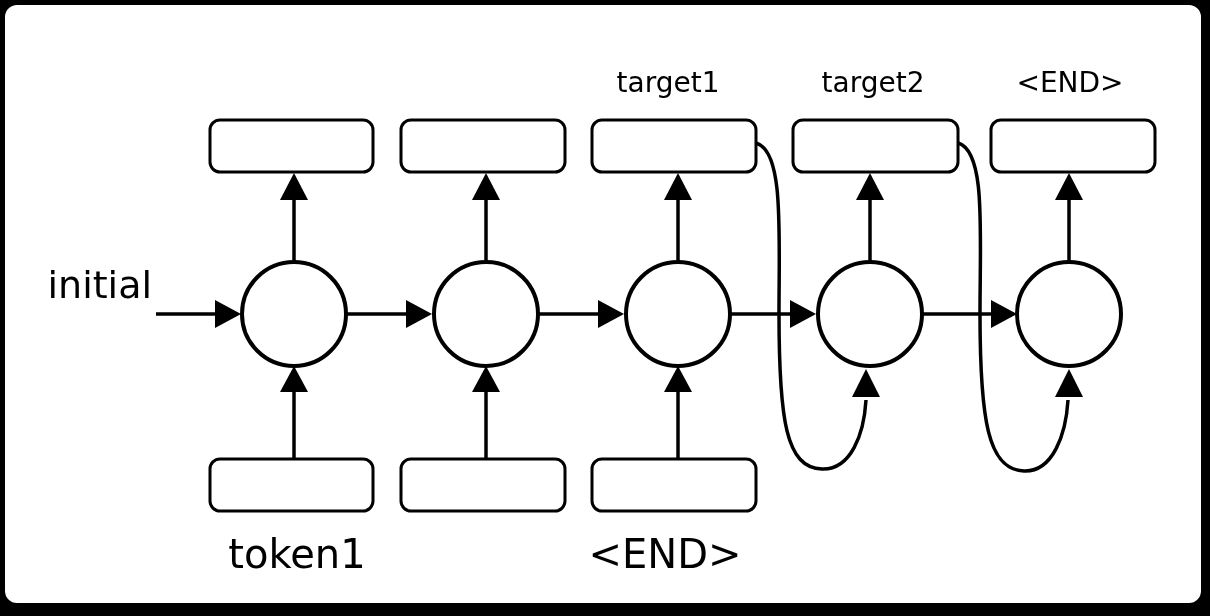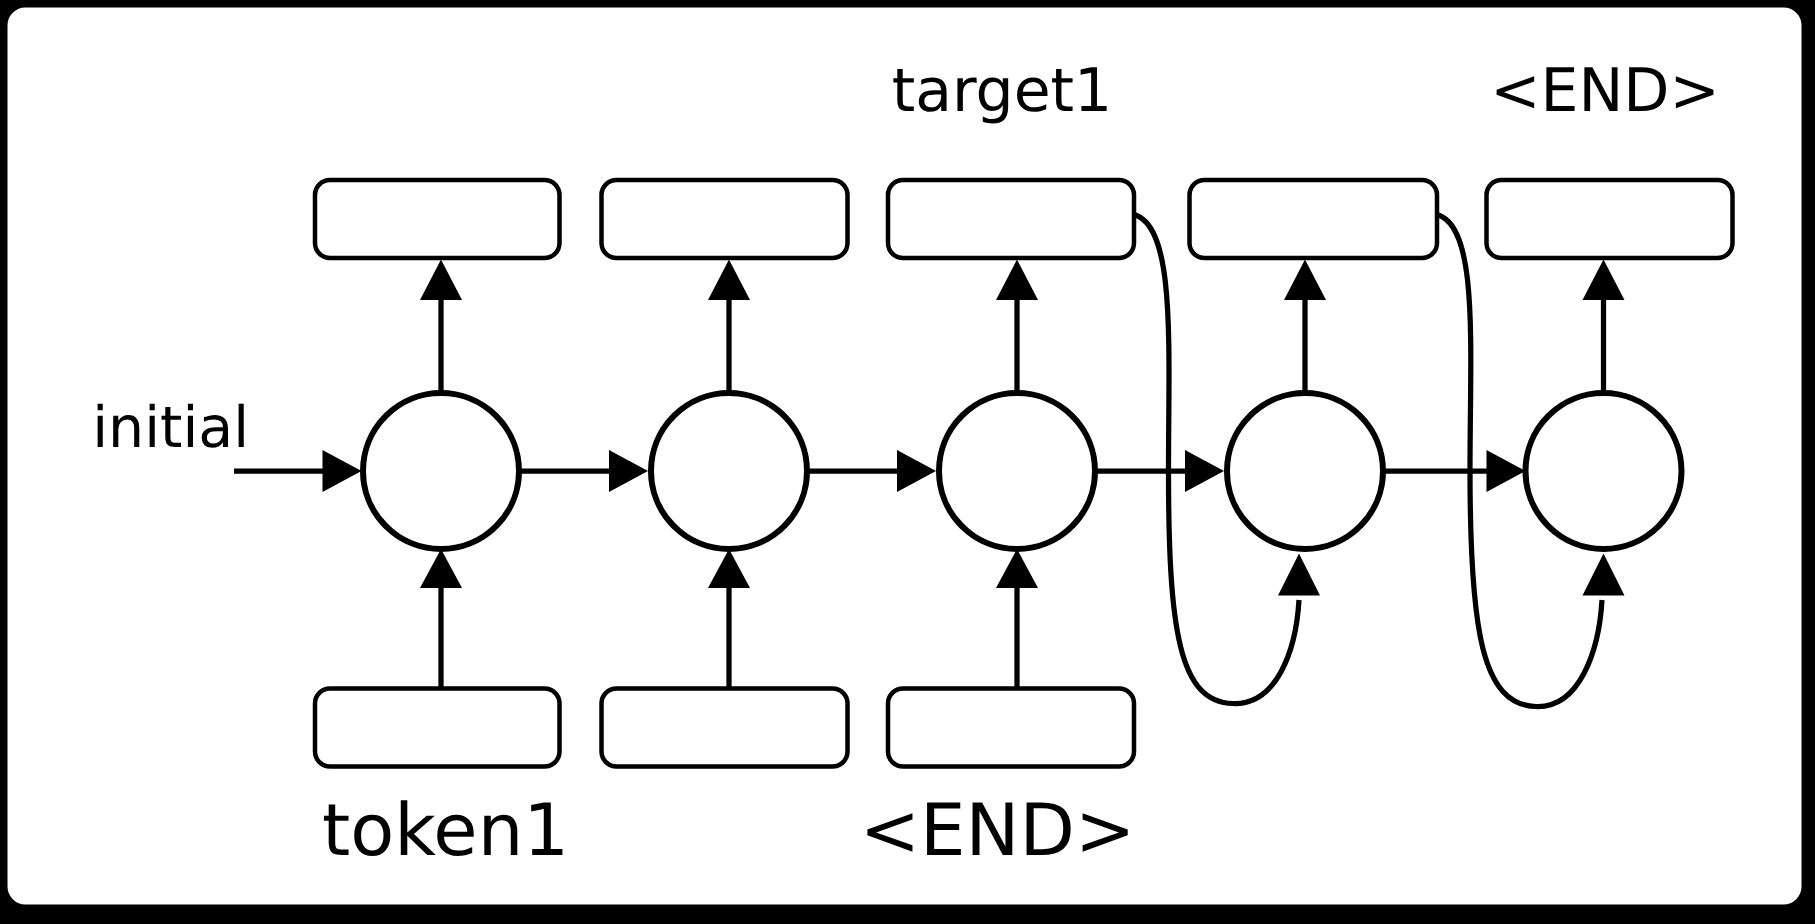--- a/index.html
+++ b/index.html
@@ -9,7 +9,7 @@
          background:#fff;border:4px solid #000;border-radius:16px;}
   svg.diagram{position:absolute;left:0;top:0;}
   .lbl{position:absolute;color:#000;white-space:nowrap;}
-  .lbl.row-top{top:38px;font-size:40px;line-height:46px;transform:translateX(-50%);}
+  .lbl.row-top{top:60px;font-size:28px;line-height:46px;transform:translateX(-50%);}
   .lbl.row-bottom{top:531px;font-size:48px;line-height:46px;transform:translateX(-50%);}
   .lbl.init{left:14px;top:259px;width:152px;text-align:right;font-size:38px;line-height:52px;}
 </style>

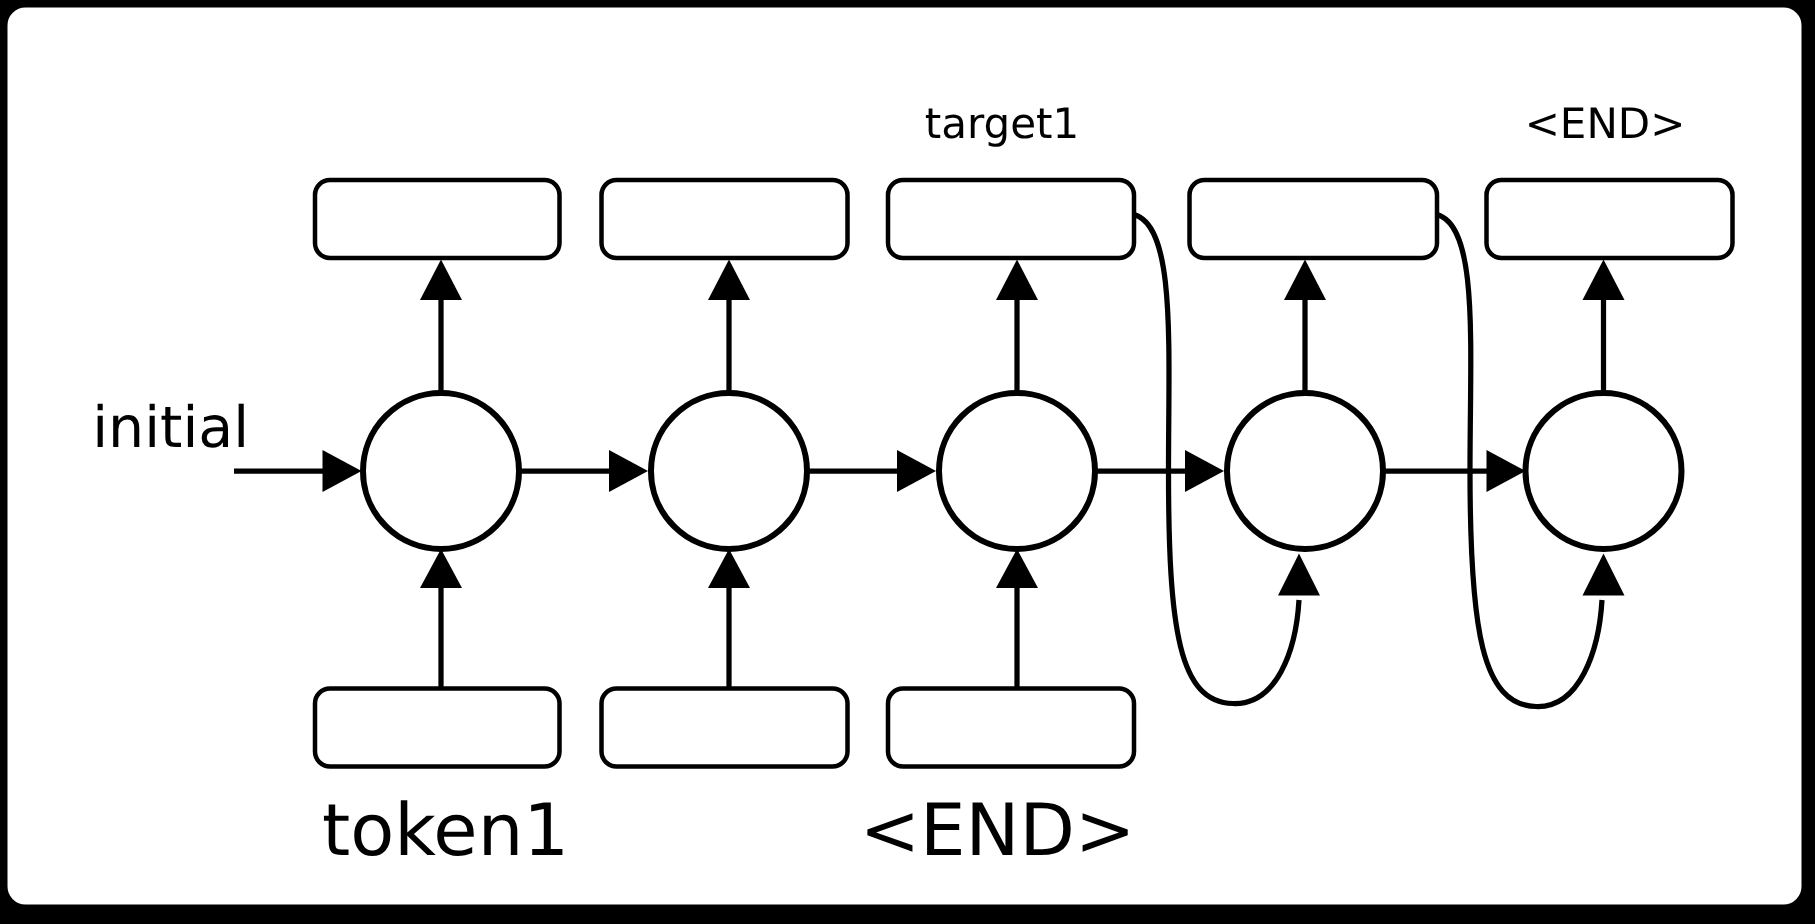--- a/index.html
+++ b/index.html
@@ -99,6 +99,7 @@
   </div>
 
   <div class="lbl row-top" style="left:668px">target1</div>
+  <div class="lbl row-top" style="left:873px">target2</div>
   <div class="lbl row-top" style="left:1070px">&lt;END&gt;</div>
 
   <div class="lbl row-bottom" style="left:297px">token1</div>

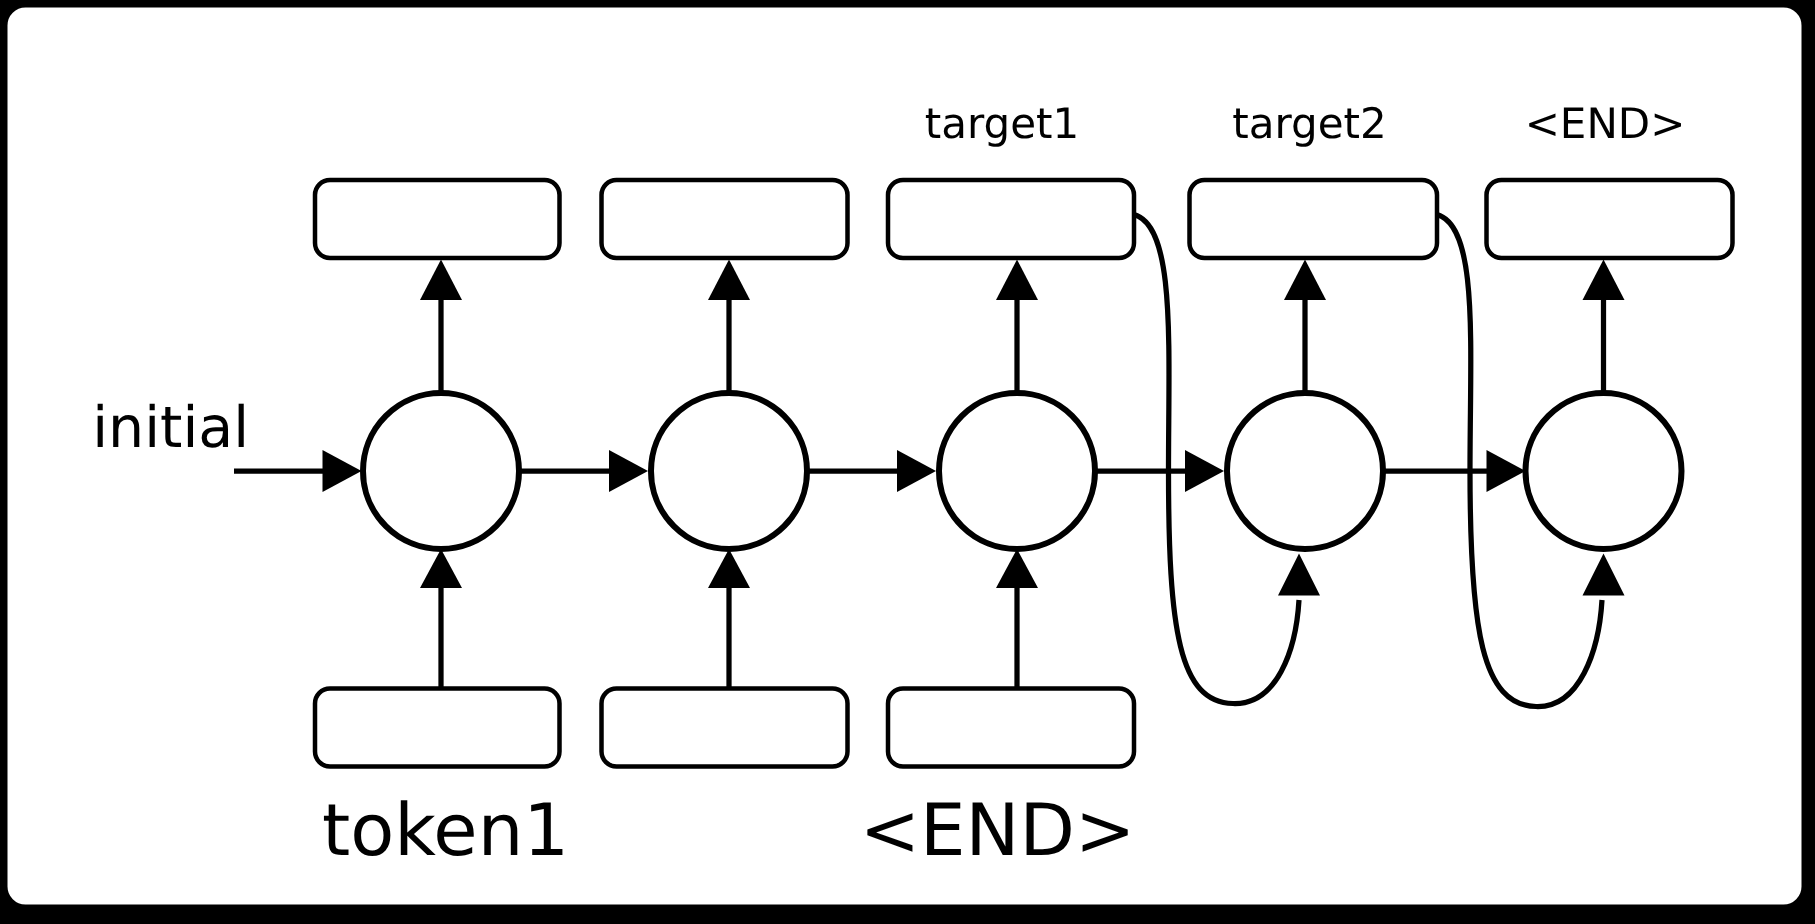--- a/index.html
+++ b/index.html
@@ -11,7 +11,7 @@
   .lbl{position:absolute;color:#000;white-space:nowrap;}
   .lbl.row-top{top:60px;font-size:28px;line-height:46px;transform:translateX(-50%);}
   .lbl.row-bottom{top:531px;font-size:48px;line-height:46px;transform:translateX(-50%);}
-  .lbl.init{left:14px;top:259px;width:152px;text-align:right;font-size:38px;line-height:52px;}
+  .lbl.init{left:0;top:259px;width:152px;text-align:right;font-size:38px;line-height:52px;}
 </style>
 </head>
 <body>

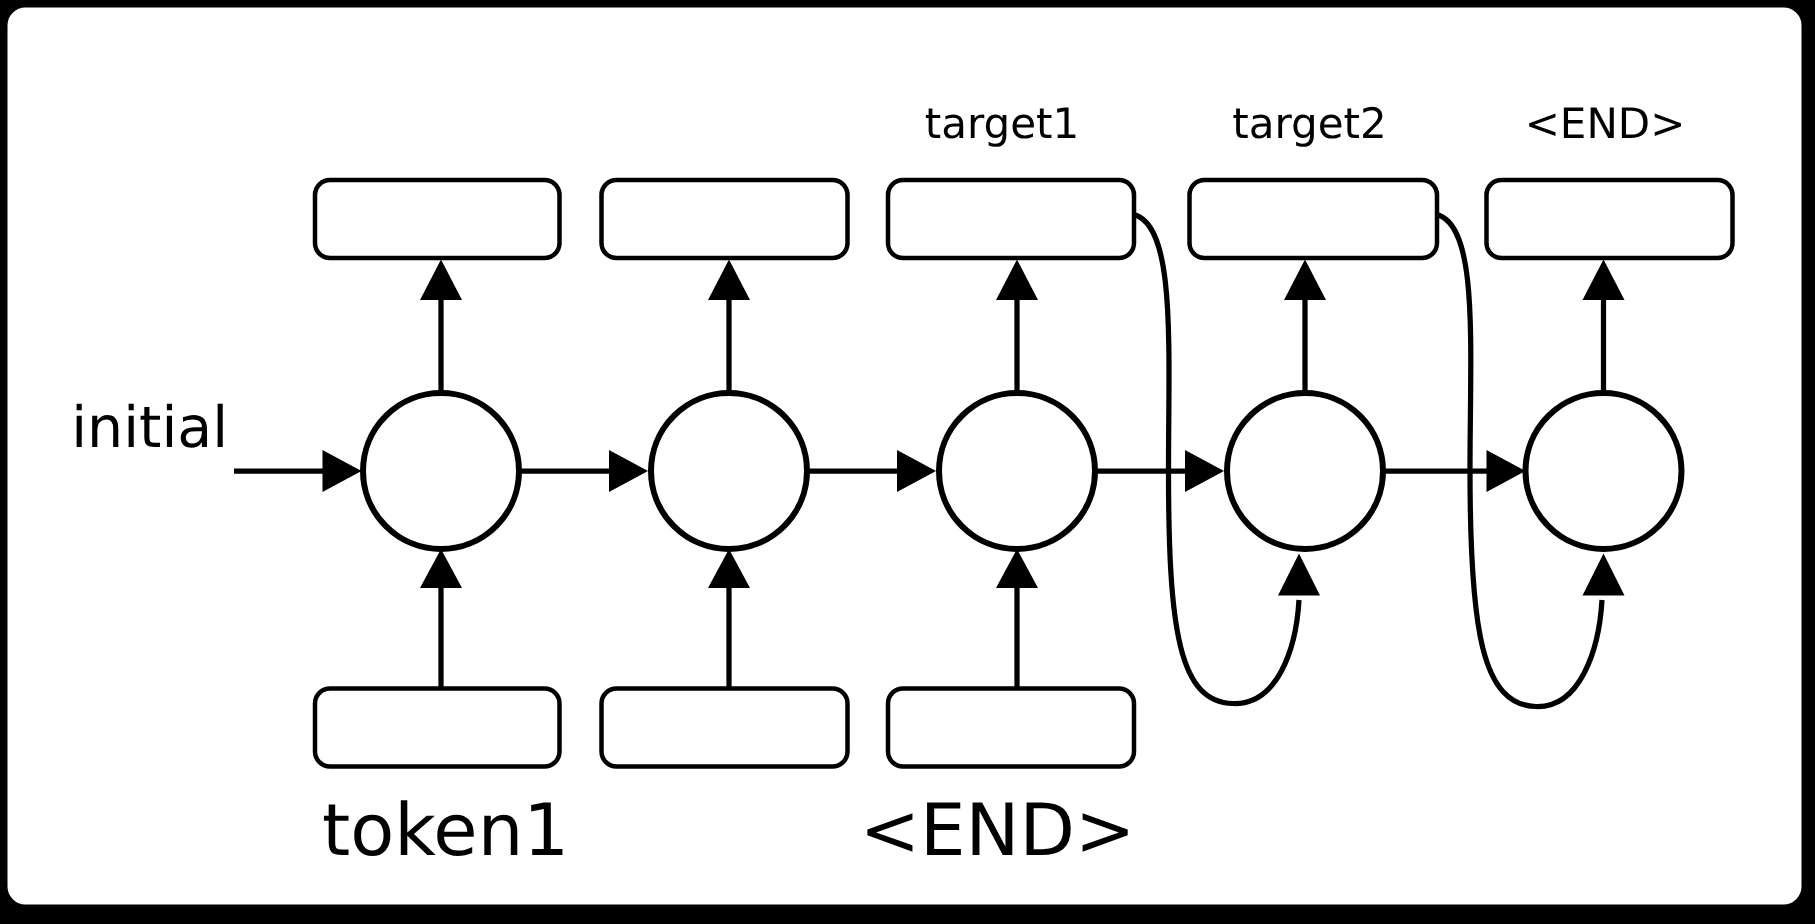--- a/index.html
+++ b/index.html
@@ -10,7 +10,7 @@
   svg.diagram{position:absolute;left:0;top:0;}
   .lbl{position:absolute;color:#000;white-space:nowrap;}
   .lbl.row-top{top:60px;font-size:28px;line-height:46px;transform:translateX(-50%);}
-  .lbl.row-bottom{top:531px;font-size:48px;line-height:46px;transform:translateX(-50%);}
+  .lbl.row-bottom{top:531px;font-size:40px;line-height:46px;transform:translateX(-50%);}
   .lbl.init{left:0;top:259px;width:152px;text-align:right;font-size:38px;line-height:52px;}
 </style>
 </head>

